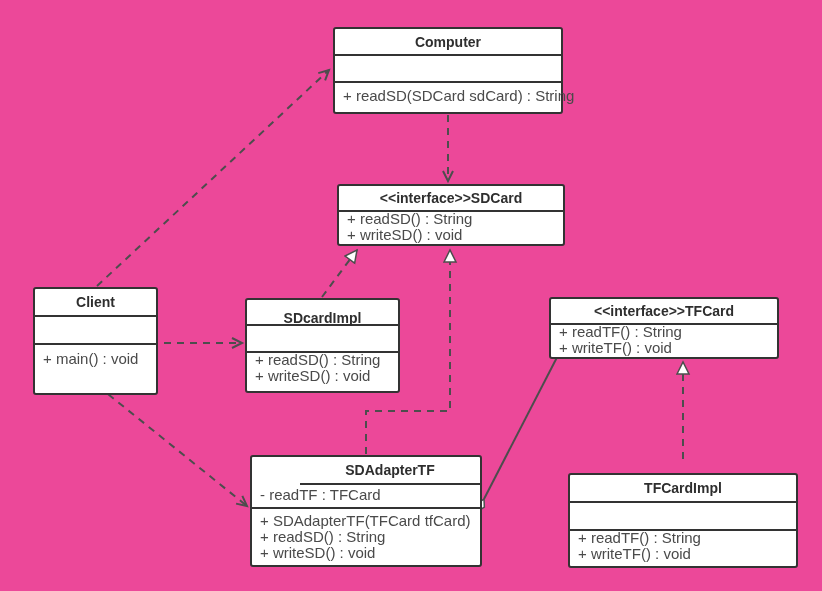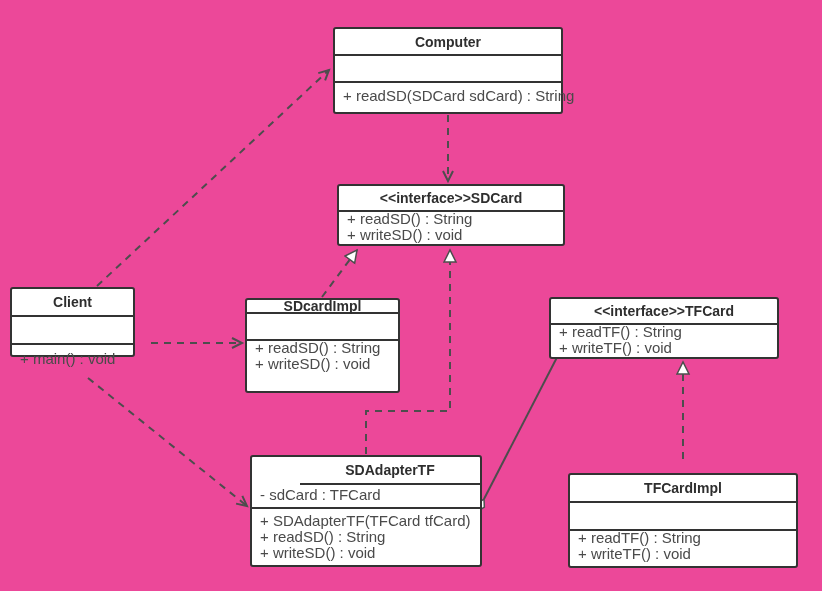--- a/index.html
+++ b/index.html
@@ -103,7 +103,7 @@
     </div>
   </div>
 
-  <div class="uml-box" style="left:10px; top:287px; width:125px; height:70px;">
+  <div class="uml-box" style="left:33px; top:287px; width:125px; height:108px;">
     <div class="uml-title uml-compartment" style="height:28px;">Client</div>
     <div class="uml-compartment" style="height:28px;"></div>
     <div class="uml-members uml-compartment" style="height:26px;">

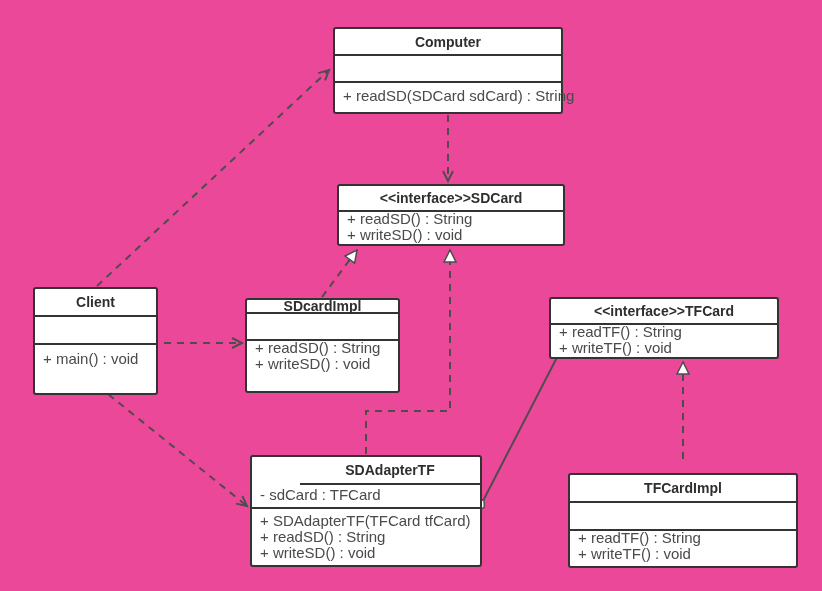--- a/index.html
+++ b/index.html
@@ -112,7 +112,7 @@
   </div>
 
   <div class="uml-box" style="left:245px; top:298px; width:155px; height:95px;">
-    <div class="uml-title uml-compartment" style="height:14px;">SDcardImpl</div>
+    <div class="uml-title uml-compartment" style="height:14px;margin-top:12px;">SDcardImpl</div>
     <div class="uml-compartment" style="height:27px;"></div>
     <div class="uml-members uml-compartment" style="height:31px; padding-top:0;">
       <div class="uml-member">+ readSD() : String</div>

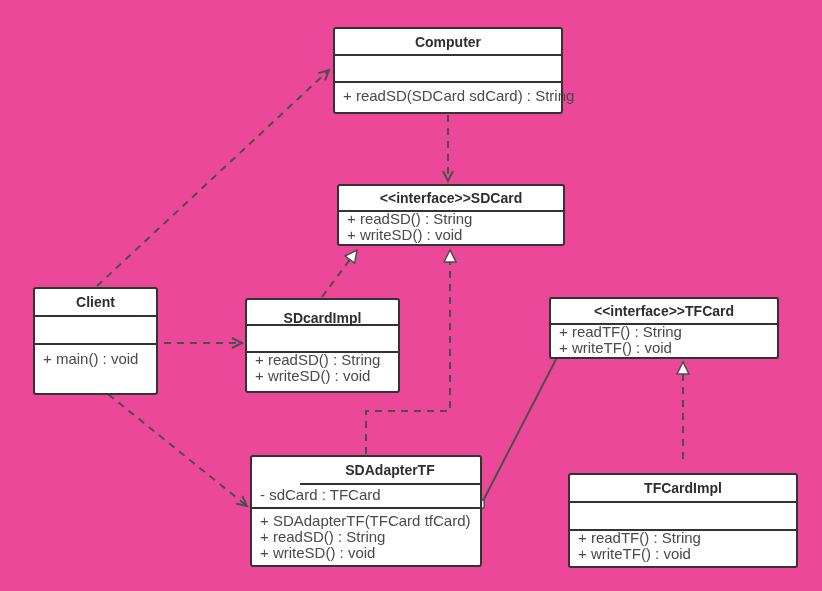--- a/index.html
+++ b/index.html
@@ -131,7 +131,7 @@
   <div class="uml-box" style="left:250px; top:455px; width:232px; height:112px;">
     <div class="uml-title uml-compartment" style="height:28px;margin-left:48px;">SDAdapterTF</div>
     <div class="uml-members uml-compartment" style="height:24px; padding-top:0;">
-      <div class="uml-member">- sdCard : TFCard</div>
+      <div class="uml-member">- readTF : TFCard</div>
     </div>
     <div class="uml-members uml-compartment" style="height:50px; padding-top:8px;">
       <div class="uml-member">+ SDAdapterTF(TFCard tfCard)</div>

